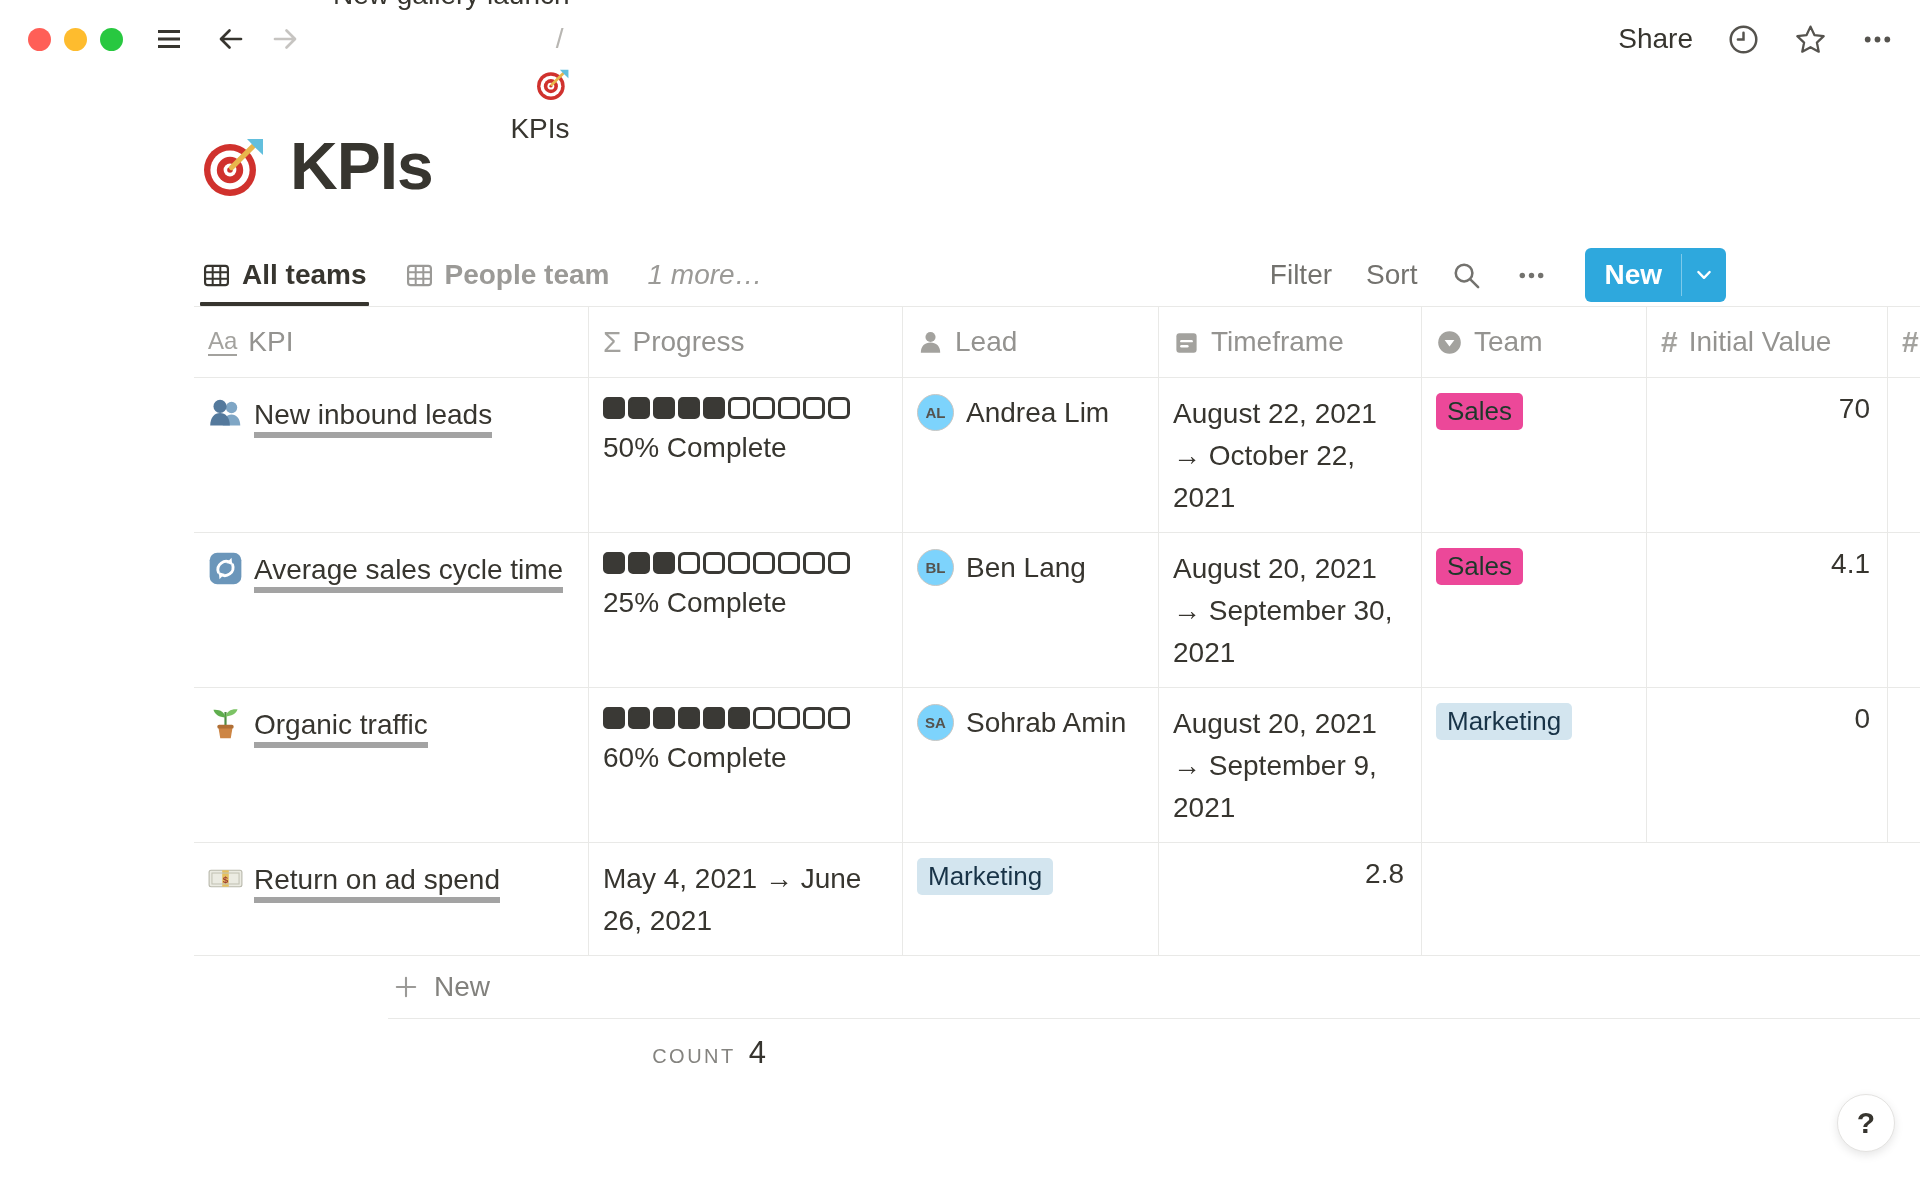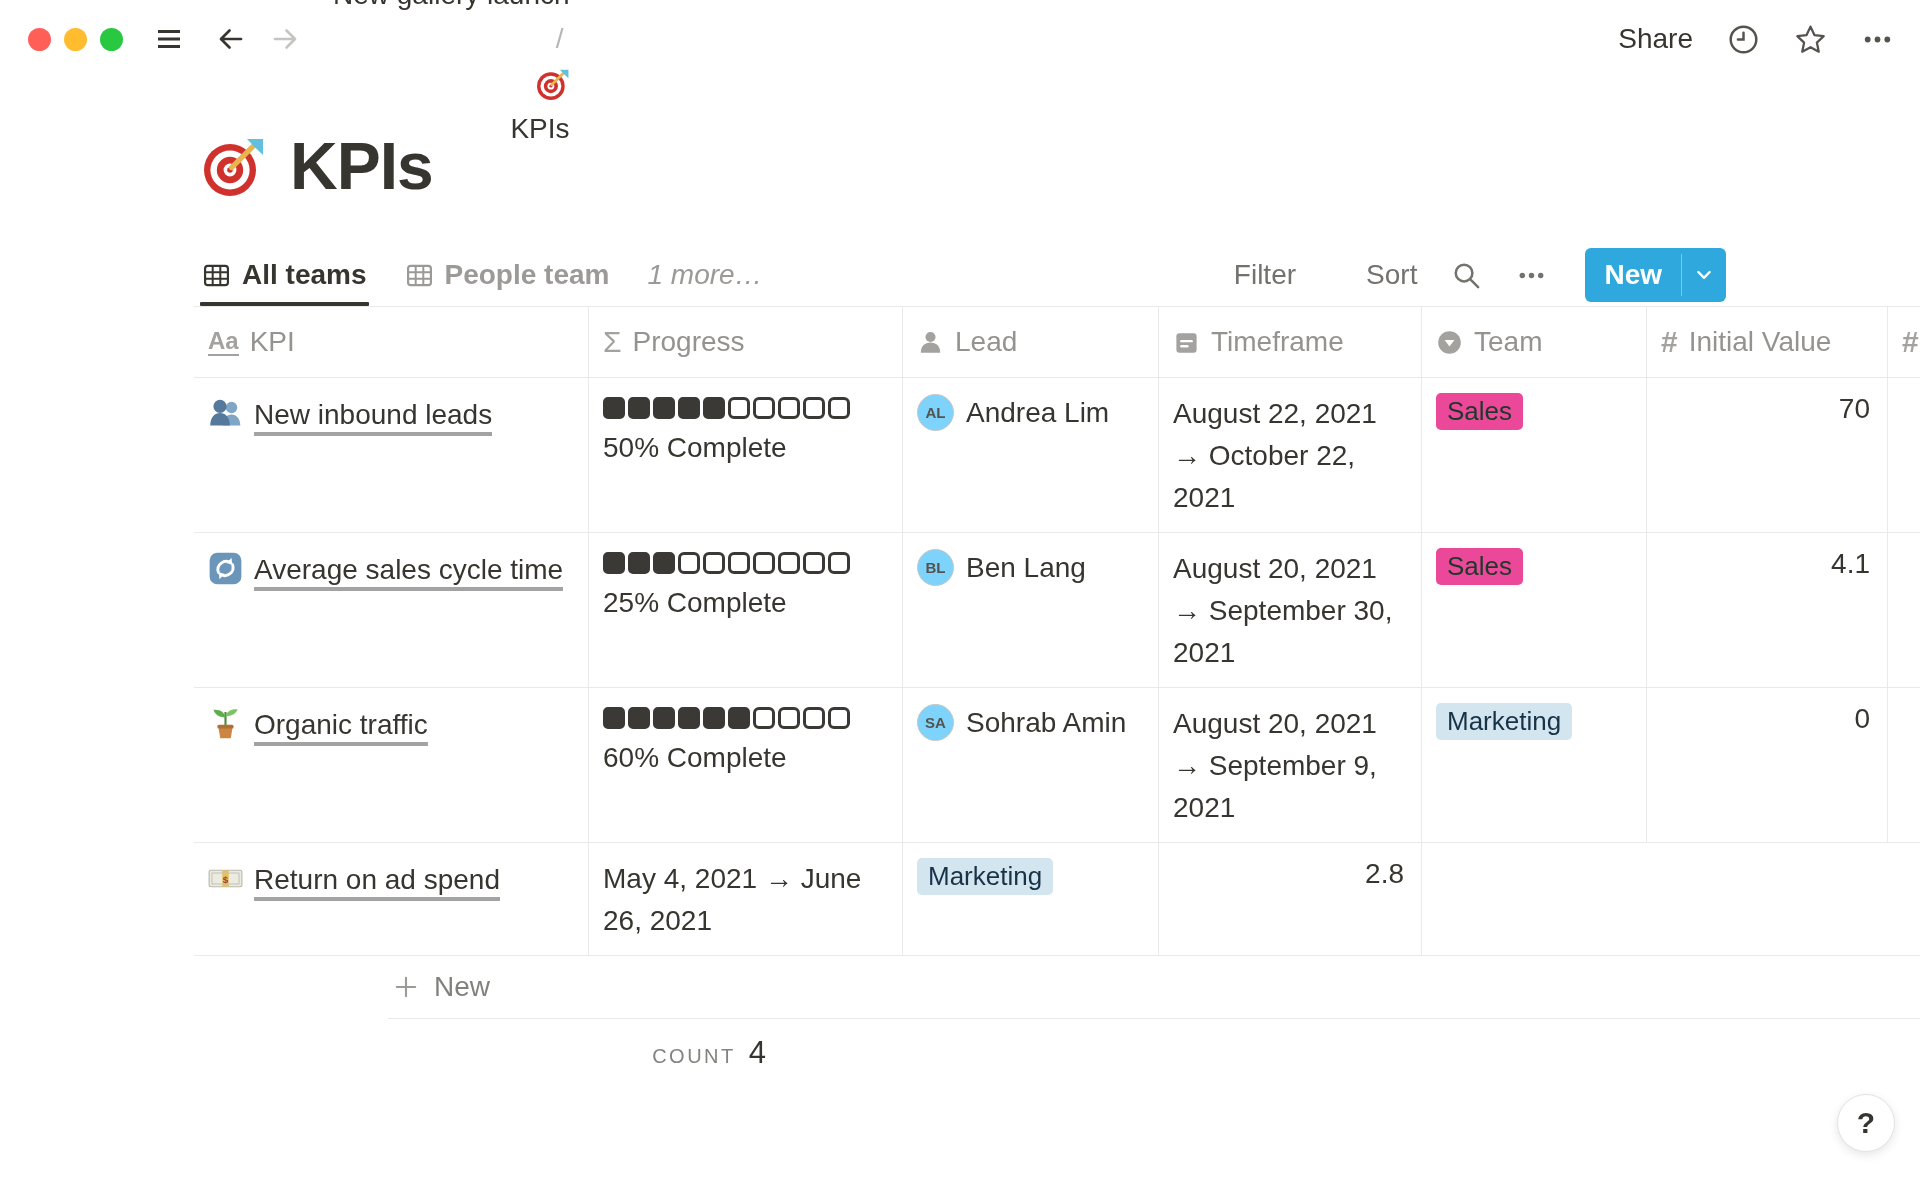--- a/index.html
+++ b/index.html
@@ -44,7 +44,7 @@
   .tab.inactive { color:#9b9a97; }
   .more-link { font-size:28px; color:#9b9a97;font-style:italic; }
   .view-toolbar { margin-left:auto; display:flex; align-items:center; gap:34px; }
-  .vt-txt { font-size:28px; color:#73726e;margin-left:36px; }
+  .vt-txt { font-size:28px; color:#73726e; }
   .vt-ic { color:#73726e; }
   .vt-ic svg { width:31px; height:31px; }
   .new-btn { display:flex; align-items:stretch; height:54px; border-radius:6px;

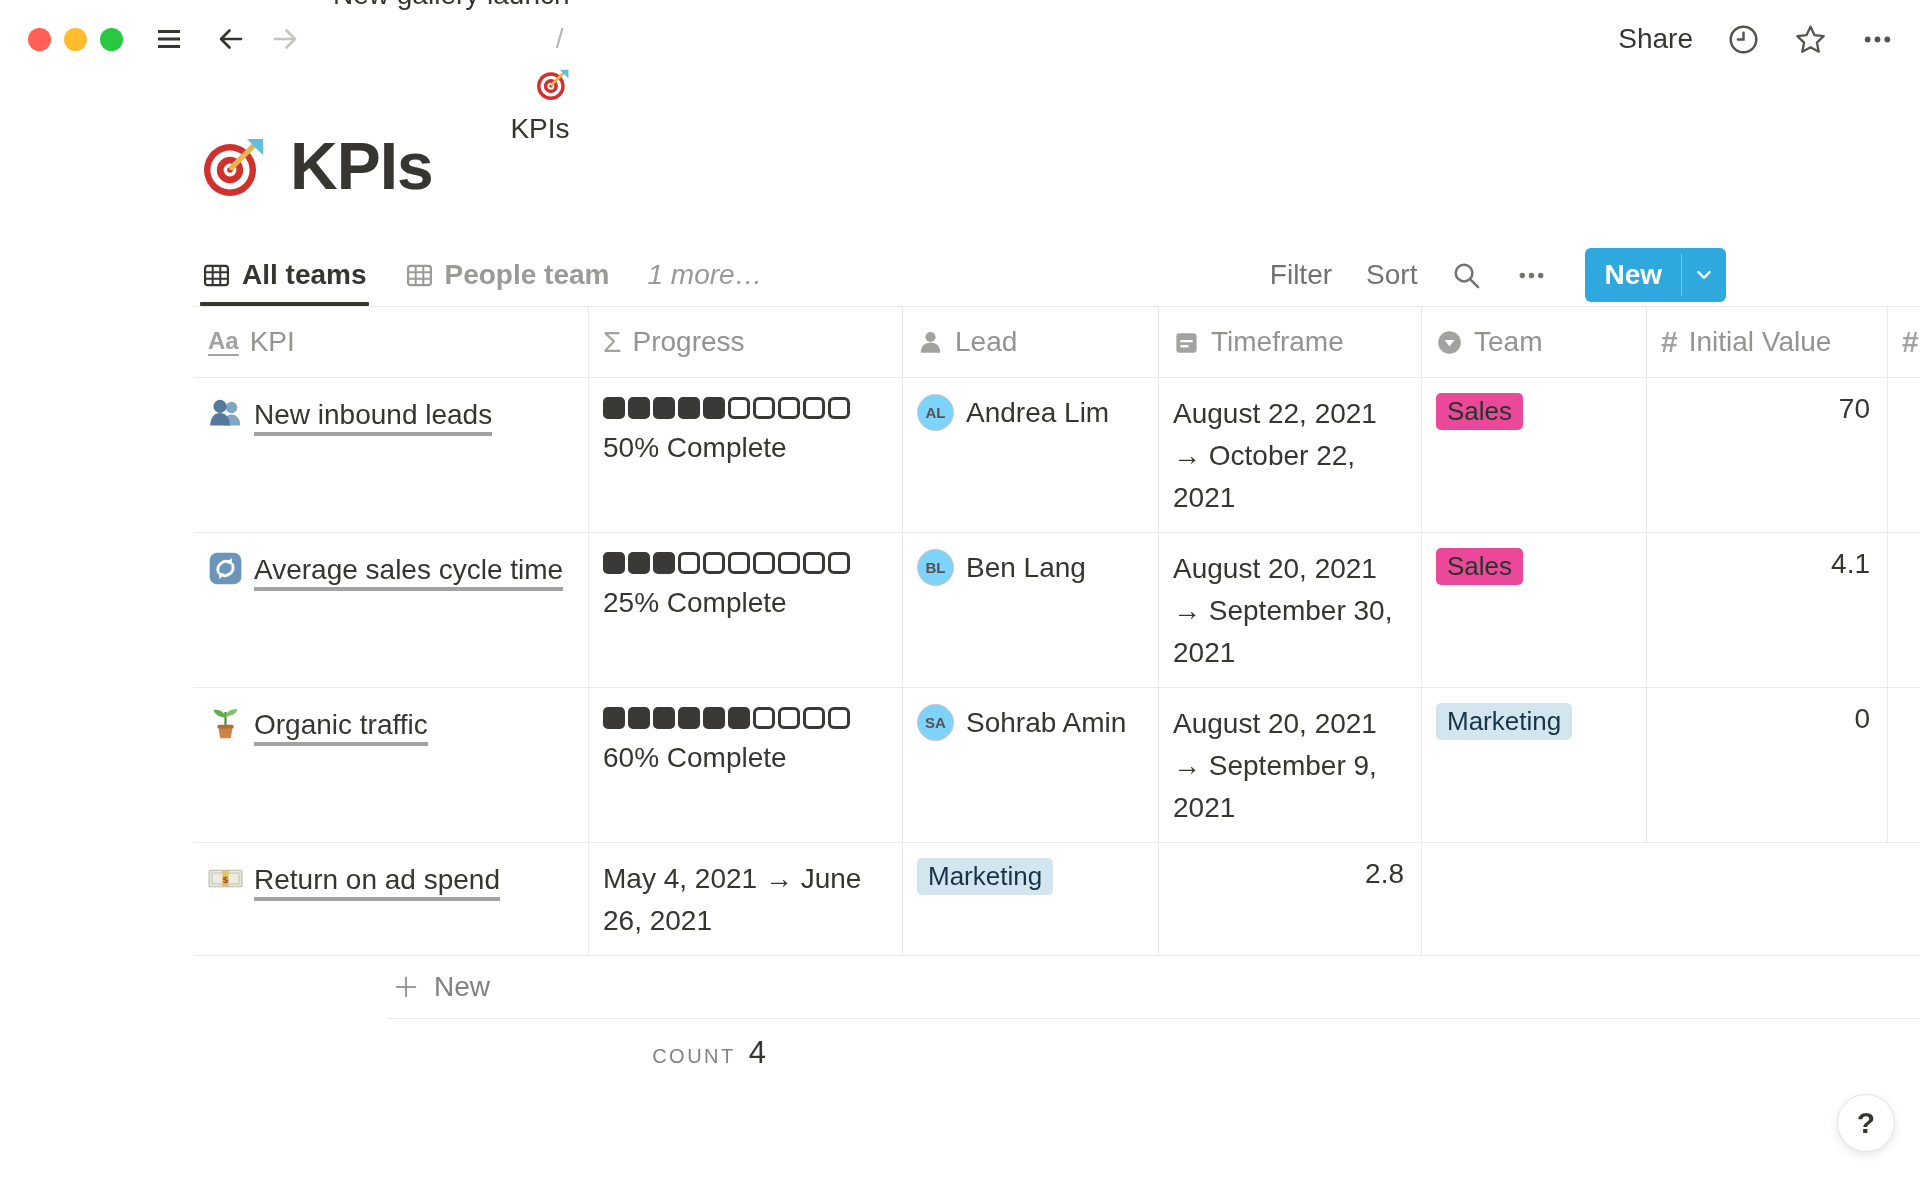--- a/index.html
+++ b/index.html
@@ -64,7 +64,7 @@
   .hicon { flex:0 0 auto; color:#a3a29e; }
   .hicon svg { width:27px; height:27px; }
   .glyph { font-size:29px; line-height:1; color:#a3a29e; }
-  .g-text { font-size:24px; font-weight:700; border-bottom:2px solid #a3a29e; padding-bottom:1px; }
+  .g-text { font-size:24px; font-weight:400; border-bottom:2px solid #a3a29e; padding-bottom:1px; }
   .g-sigma { font-size:30px; }
   .g-number { font-size:30px; font-weight:600; }
 

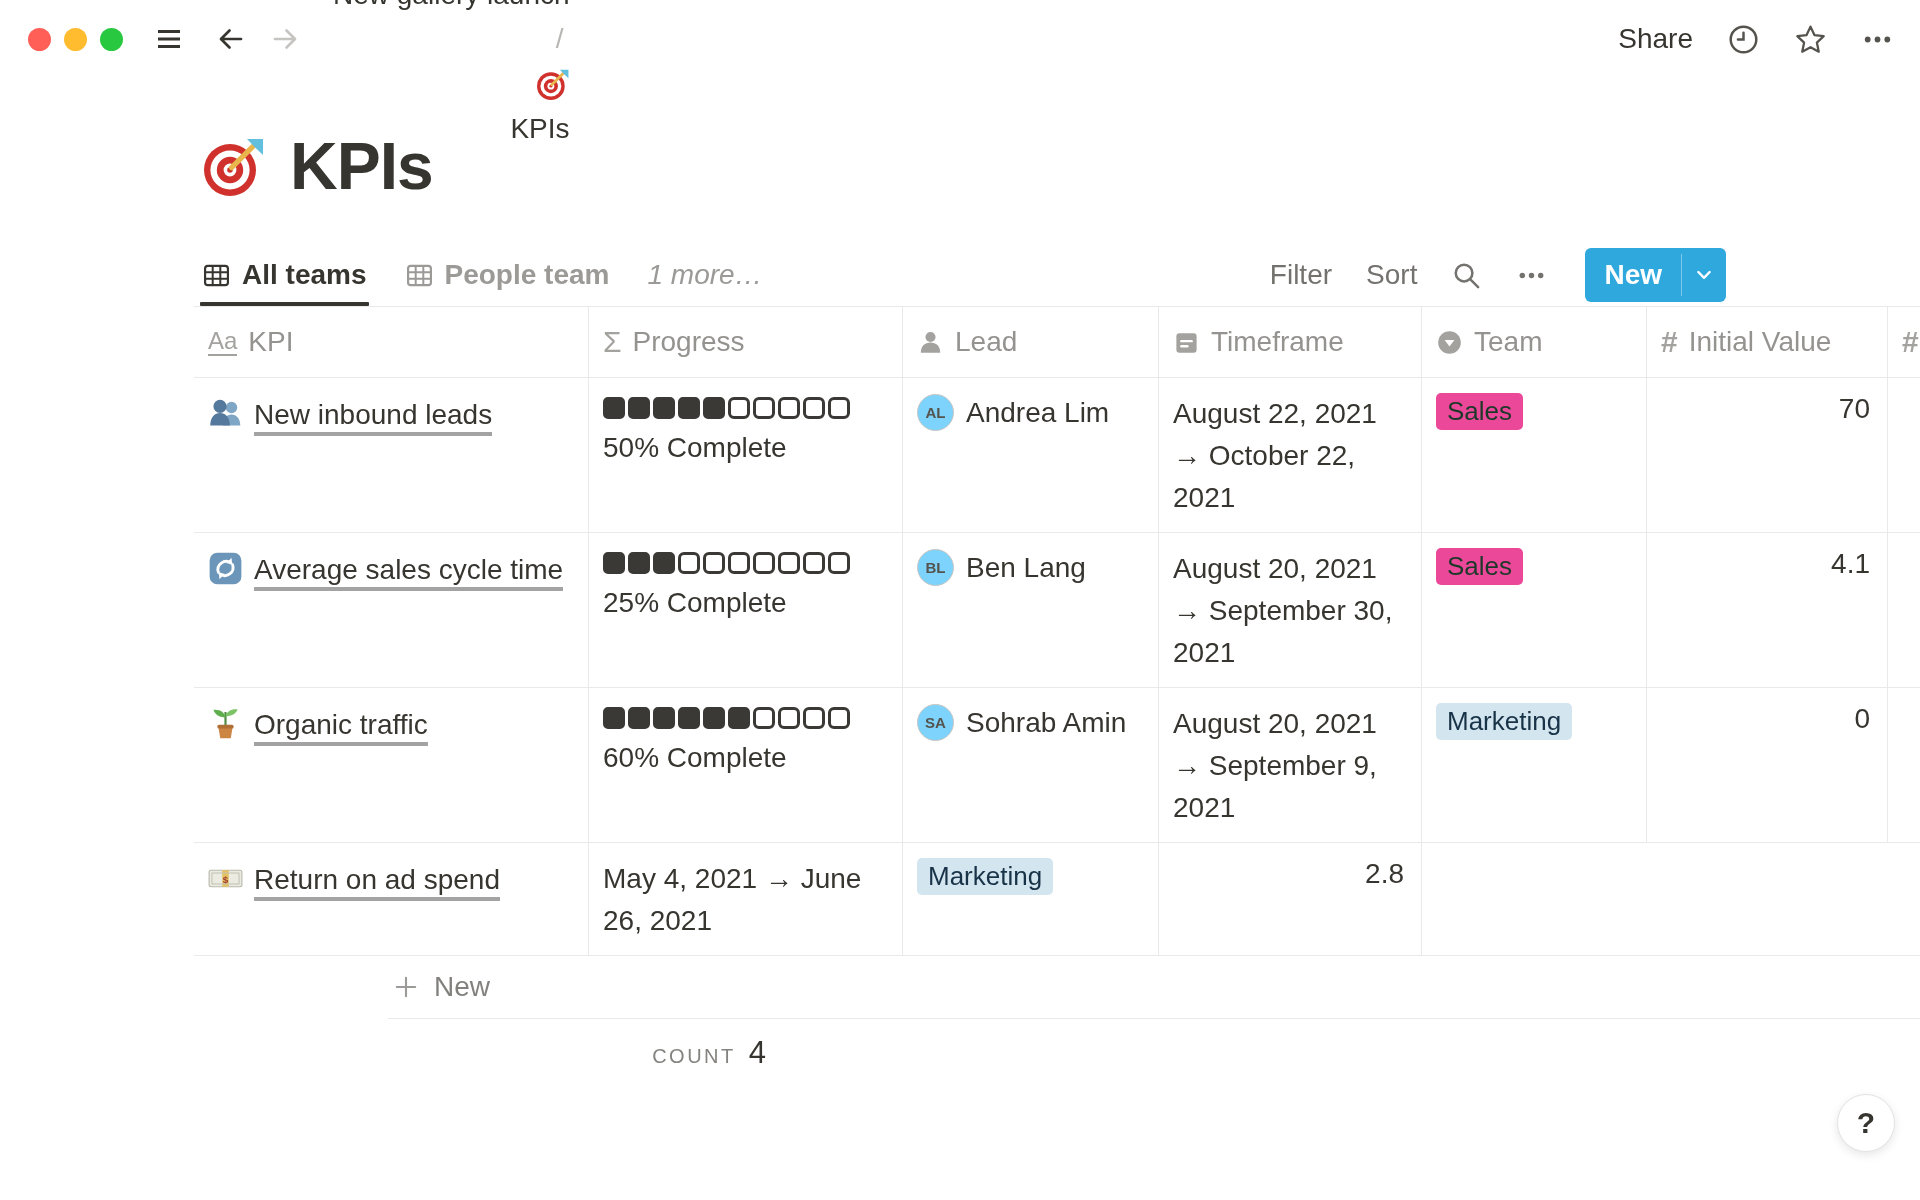--- a/index.html
+++ b/index.html
@@ -73,7 +73,7 @@
   .cell + .cell { border-left:1px solid #e9e9e7; }
   .c-kpi { line-height:47px; font-weight:500; }
   .kpi-ic svg { width:35px; height:35px; display:inline-block; vertical-align:-7px; margin-right:11px; }
-  .kpi-link { color:#37352f; text-decoration:none; border-bottom:4px solid #a3a3a3; padding-bottom:2px; }
+  .kpi-link { color:#37352f; text-decoration:none; border-bottom:6px solid #a3a3a3; padding-bottom:2px; }
   .squares { display:flex; gap:3px; margin:6px 0 13px; }
   .sq { width:22px; height:22px; border:3px solid #3a3935; border-radius:6px; }
   .sq.f { background:#3a3935; border-radius:5px; }

